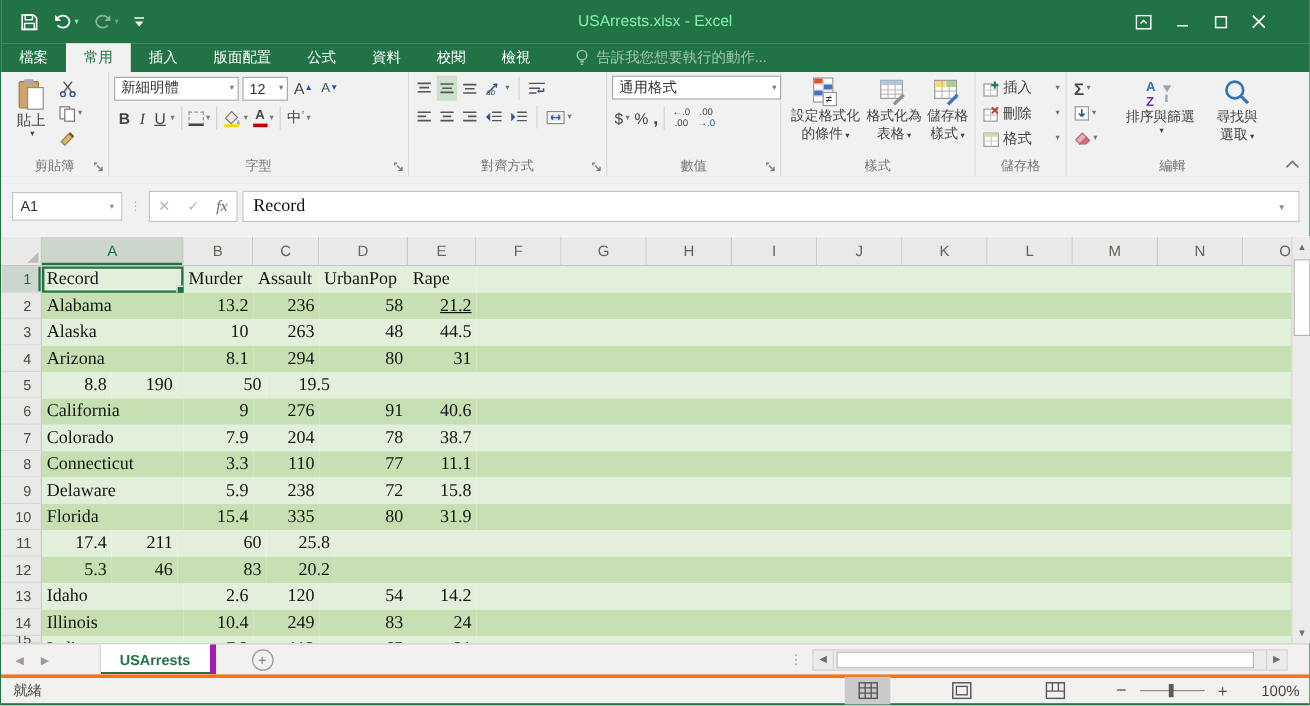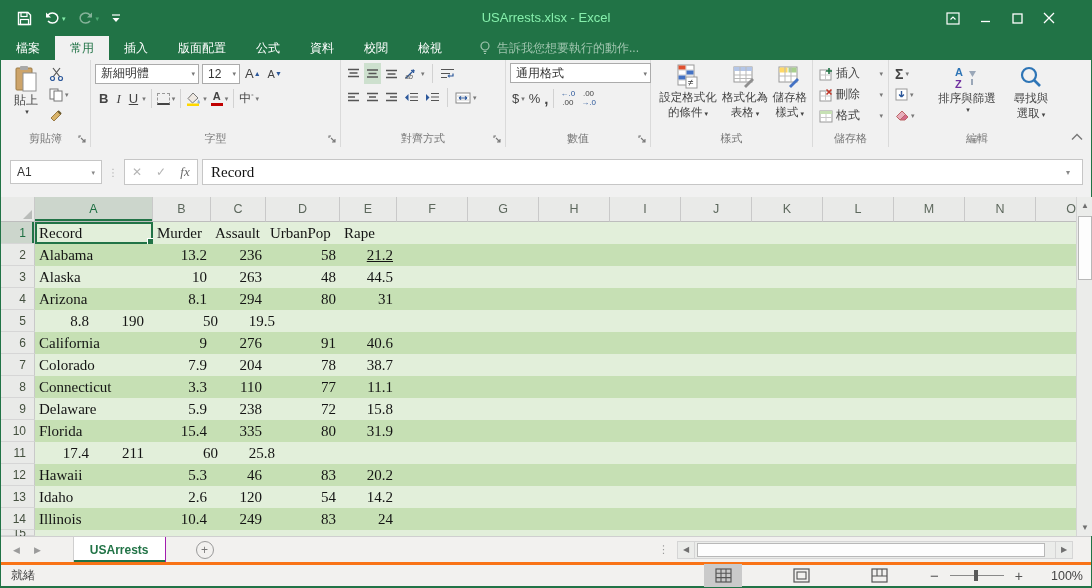--- a/index.html
+++ b/index.html
@@ -657,7 +657,6 @@
           </div>
           <div class="grow dark">
             <div class="row-h">12</div>
-            <div class="cell" style="width: 118px;">Hawaii</div>
             <div class="cell num" style="width: 58px;">5.3</div>
             <div class="cell num" style="width: 55px;">46</div>
             <div class="cell num" style="width: 74px;">83</div>

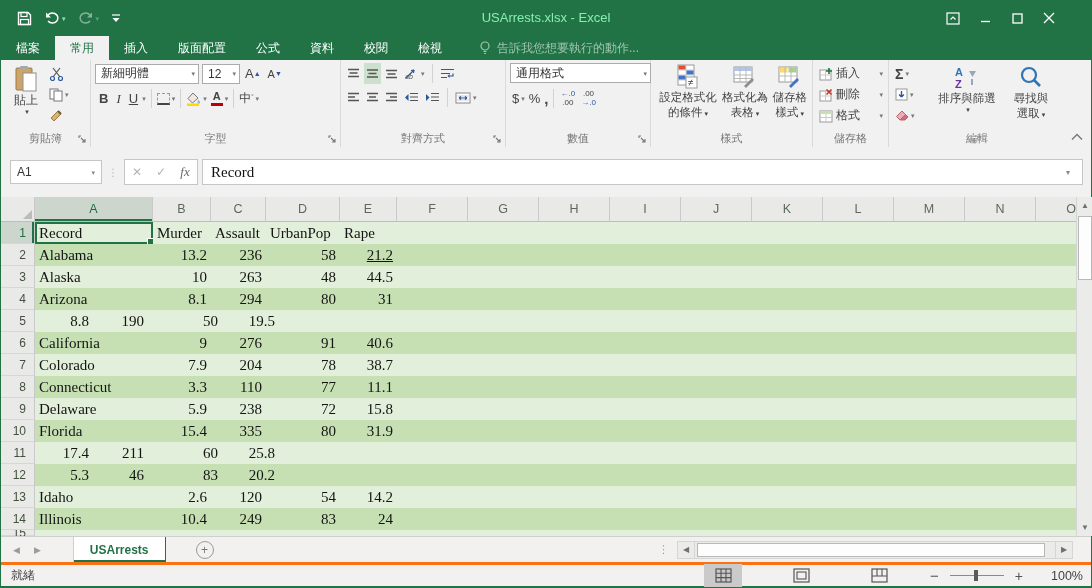--- a/index.html
+++ b/index.html
@@ -85,7 +85,7 @@
   
   .sheetbar{position:absolute;top:536px;left:0;right:0;height:26px;background:#f2f1ef;border-top:1px solid #cfcfcf;box-sizing:border-box;display:flex;align-items:stretch;font-size:12px}
   .tabnav{display:flex;align-items:center;gap:14px;padding-left:12px;color:#9b9b9b;font-size:9px}
-  .sheet-tab{margin-left:32px;display:flex;align-items:center;padding:0 16px;background:#fff;border-left:1px solid #cfcfcf;border-right:1px solid #a21caf;box-shadow:inset 0 -2px 0 #217346;color:#217346;font-weight:bold}
+  .sheet-tab{margin-left:42px;display:flex;align-items:center;padding:0 16px;background:#fff;border-left:1px solid #cfcfcf;border-right:5px solid #a21caf;box-shadow:inset 0 -2px 0 #217346;color:#217346;font-weight:bold}
   .newsheet{align-self:center;margin-left:30px;width:16px;height:16px;border-radius:50%;border:1px solid #9a9a9a;color:#777;display:flex;align-items:center;justify-content:center;font-size:12px;line-height:1}
   .hscroll{margin-left:auto;display:flex;align-items:center;padding-right:18px}
   .splitter{color:#9a9a9a;font-size:11px;margin-right:8px}

